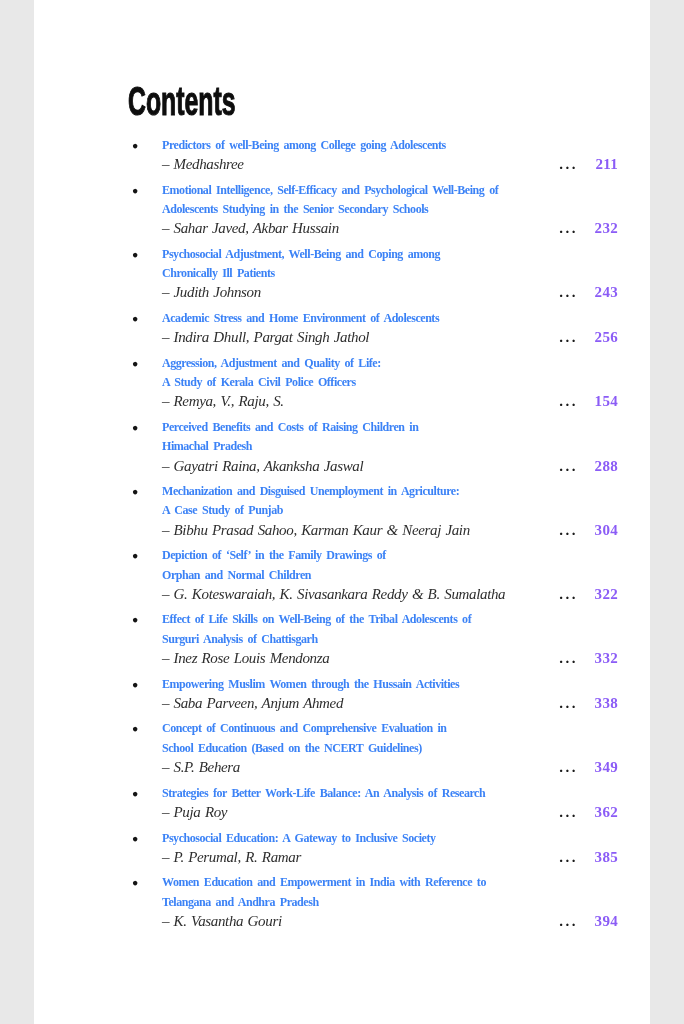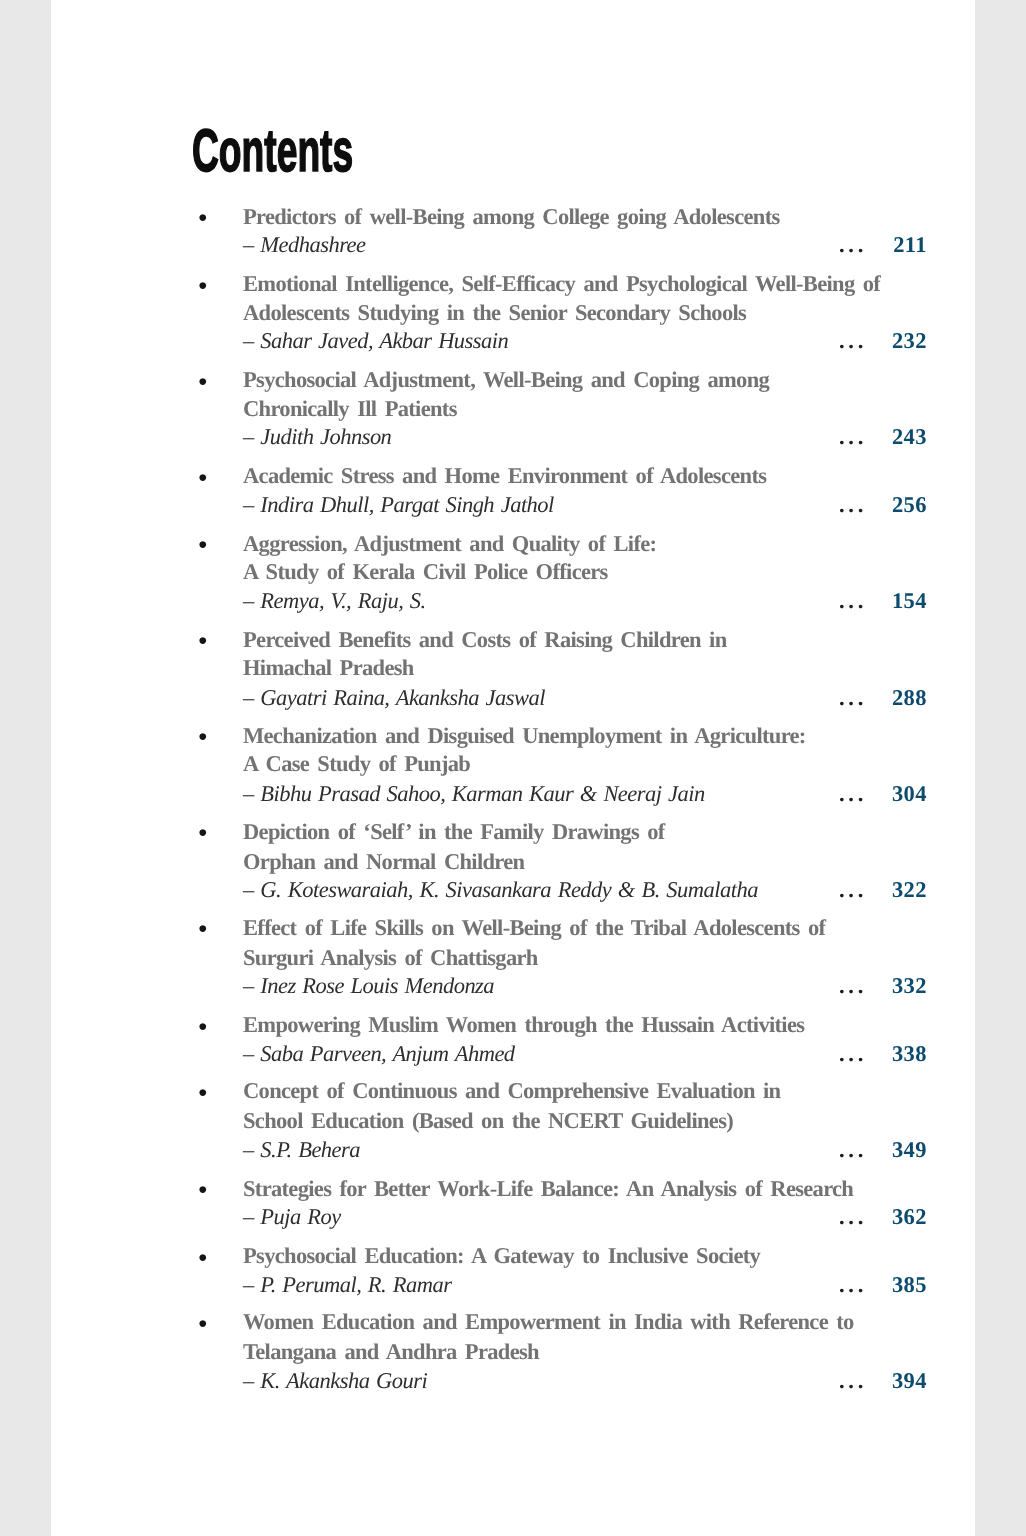--- a/index.html
+++ b/index.html
@@ -50,11 +50,11 @@
   .entry-body { flex: 1; min-width: 0; }
   .title {
     font-weight: bold;
-    font-size: 15px;
+    font-size: 12px;
     line-height: 19.2px;
     letter-spacing: -0.45px;
     word-spacing: 2.2px;
-    color: #737373;
+    color: #3b82f6;
     font-family: Liberation Serif, serif;
   }
   .title-line { white-space: nowrap; }

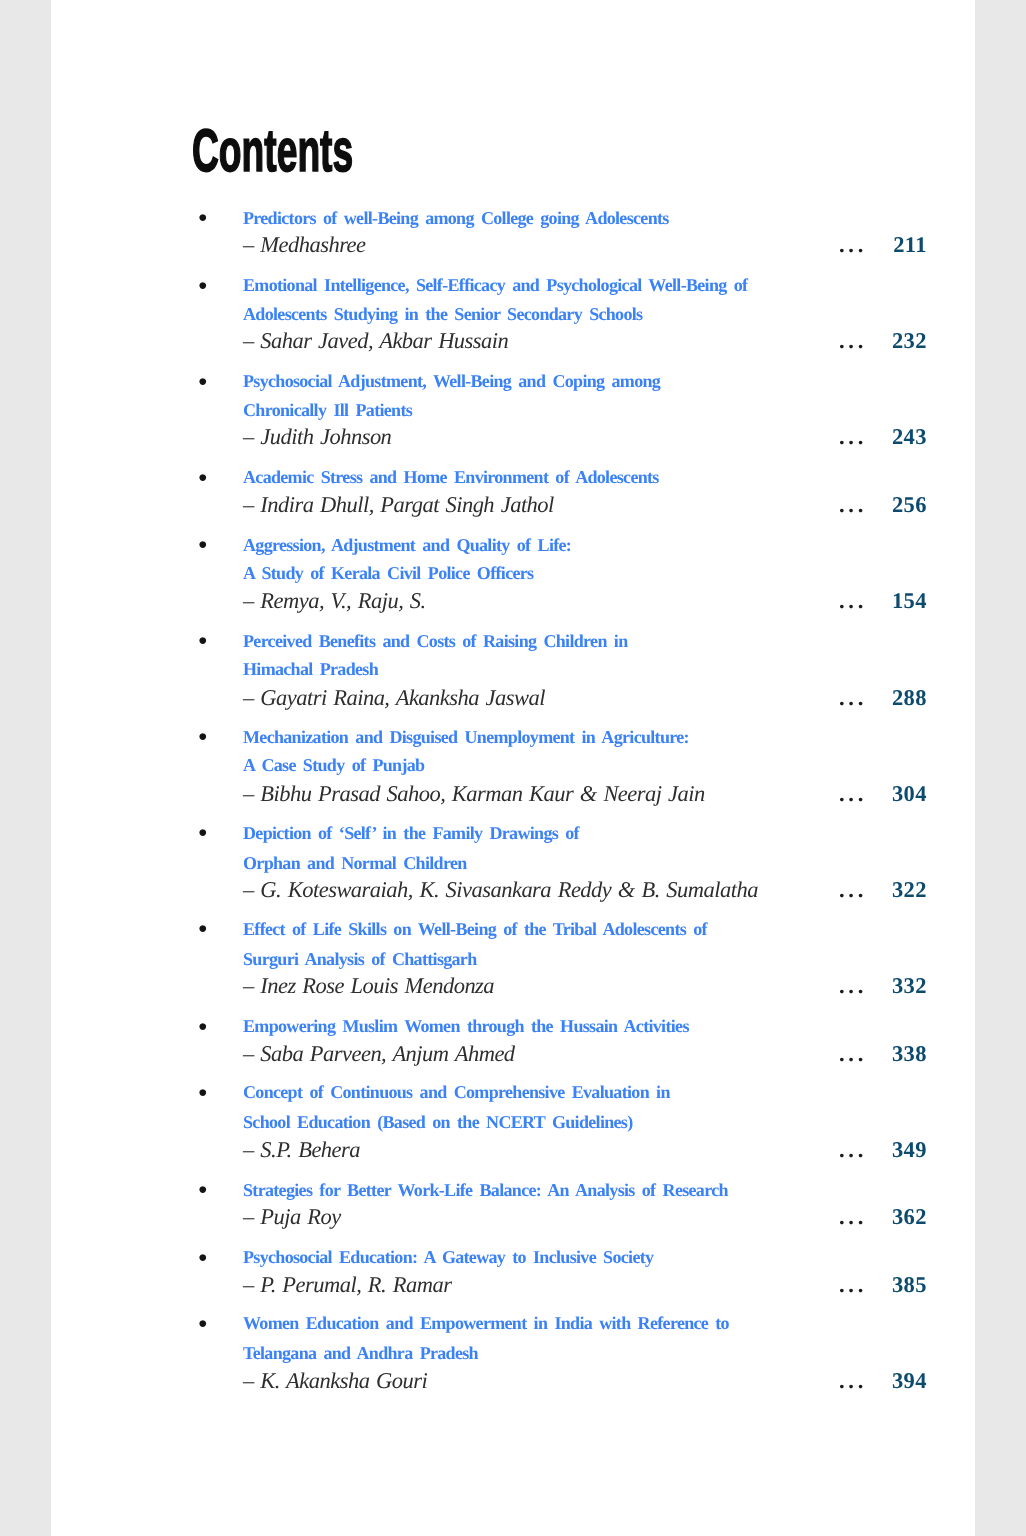--- a/index.html
+++ b/index.html
@@ -83,7 +83,7 @@
     text-align: right;
     font-weight: bold;
     letter-spacing: 0.3px;
-    color: #0c4a6e;
+    color: #8b5cf6;
   }
 </style>
 </head>

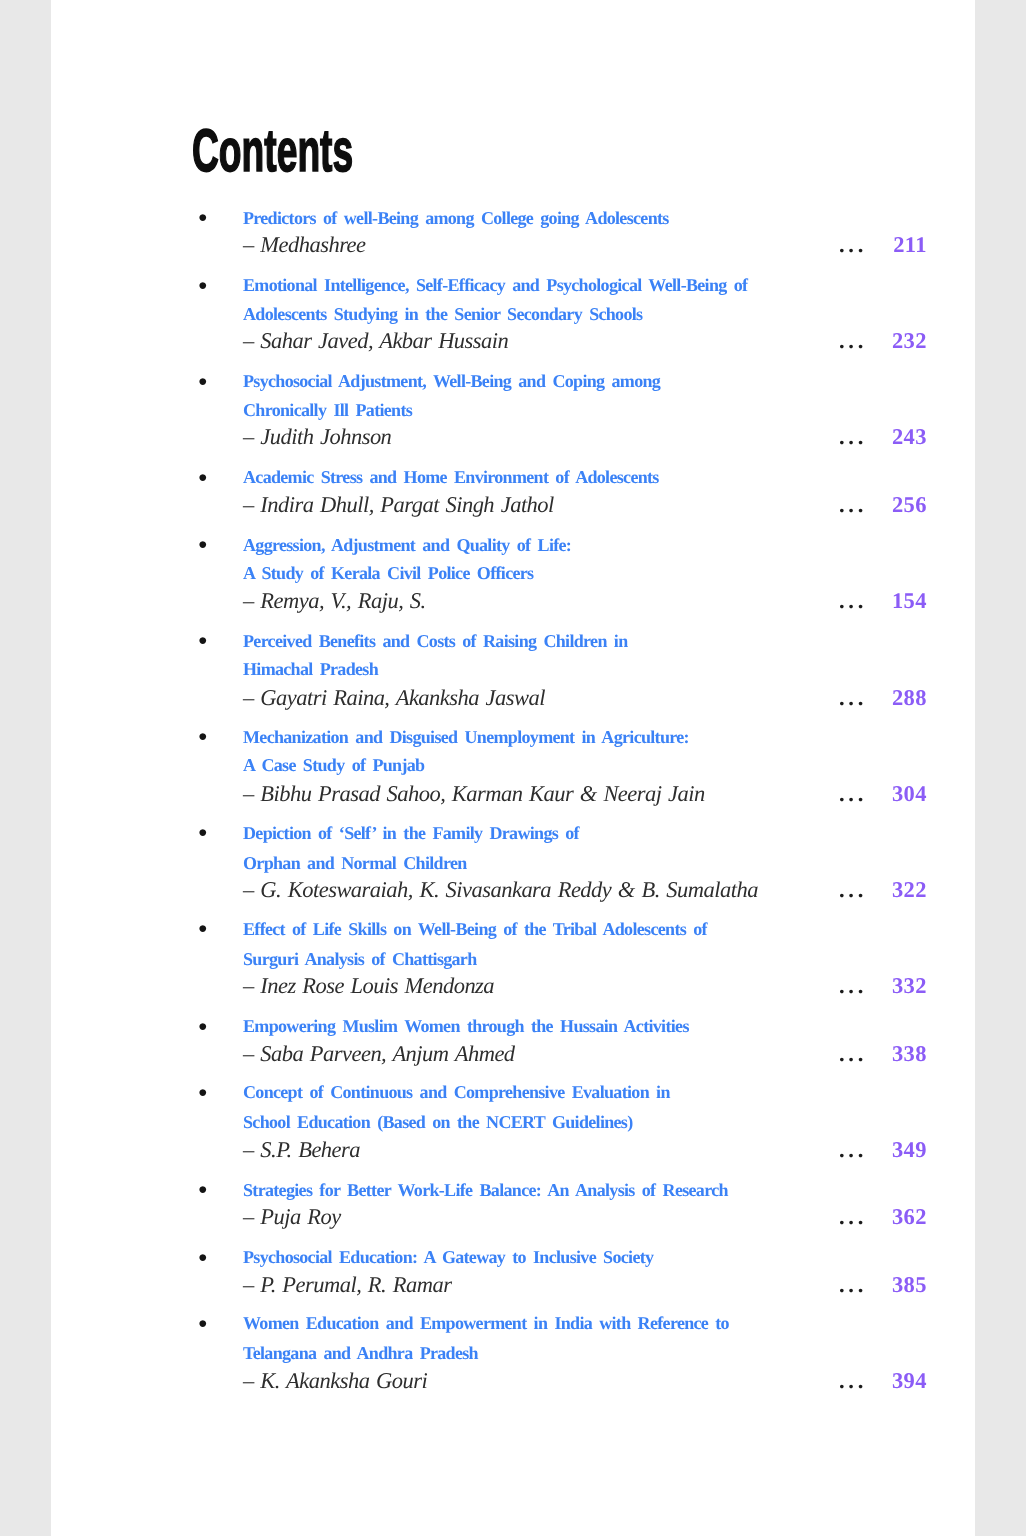--- a/index.html
+++ b/index.html
@@ -291,7 +291,7 @@
               <div class="title-line">Telangana and Andhra Pradesh</div>
             </div>
       <div class="author-row">
-        <span class="author">– K. Akanksha Gouri</span>
+        <span class="author">– K. Vasantha Gouri</span>
         <span class="dots">...</span>
         <span class="pagenum">394</span>
       </div>

